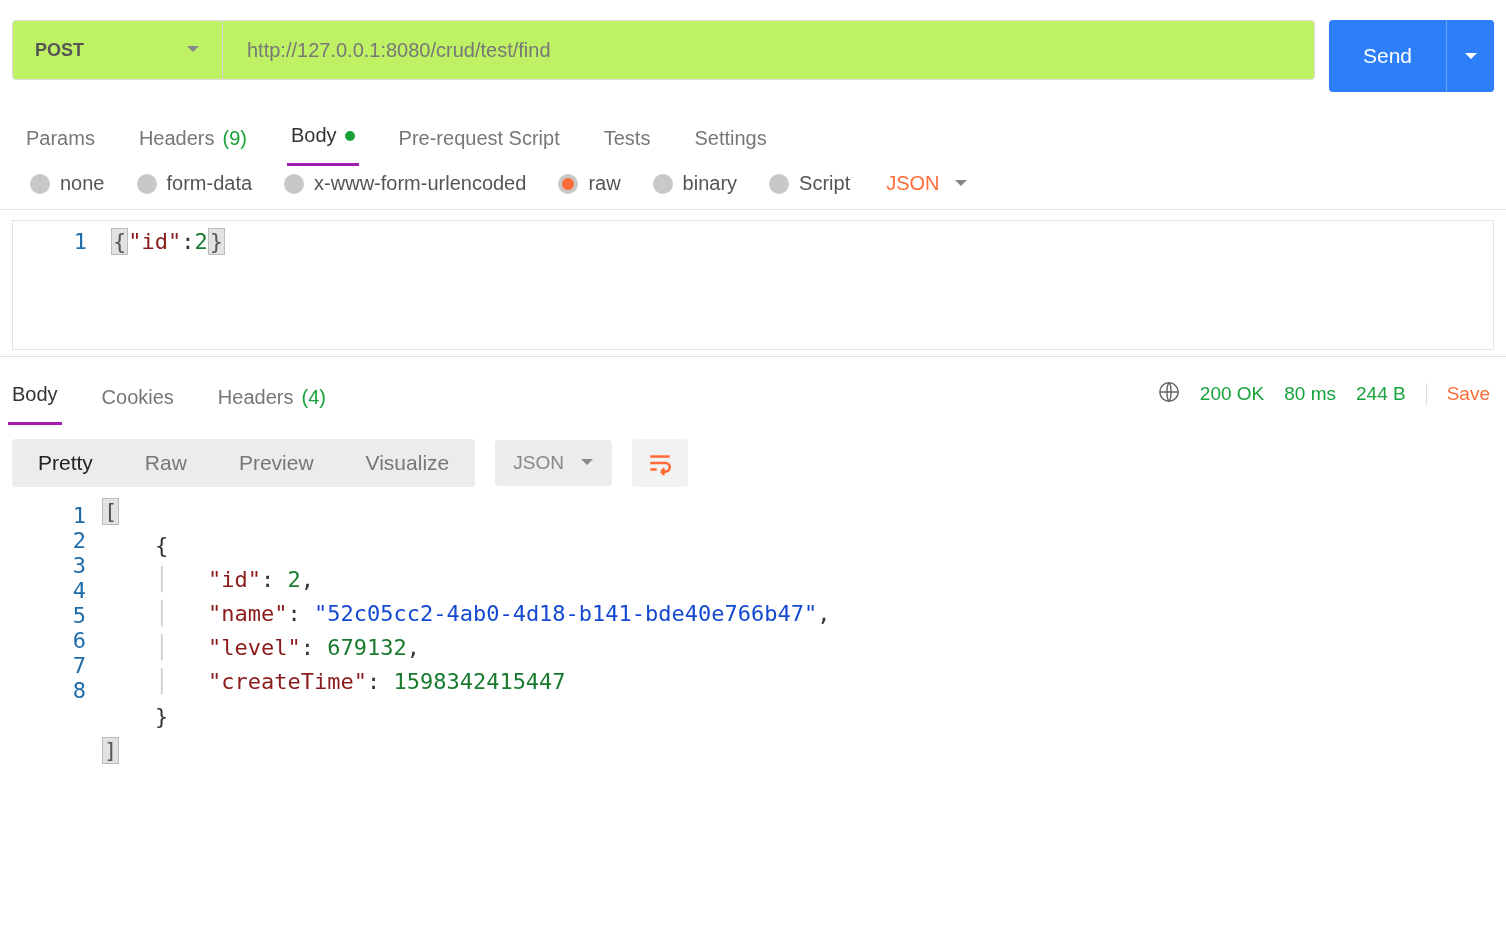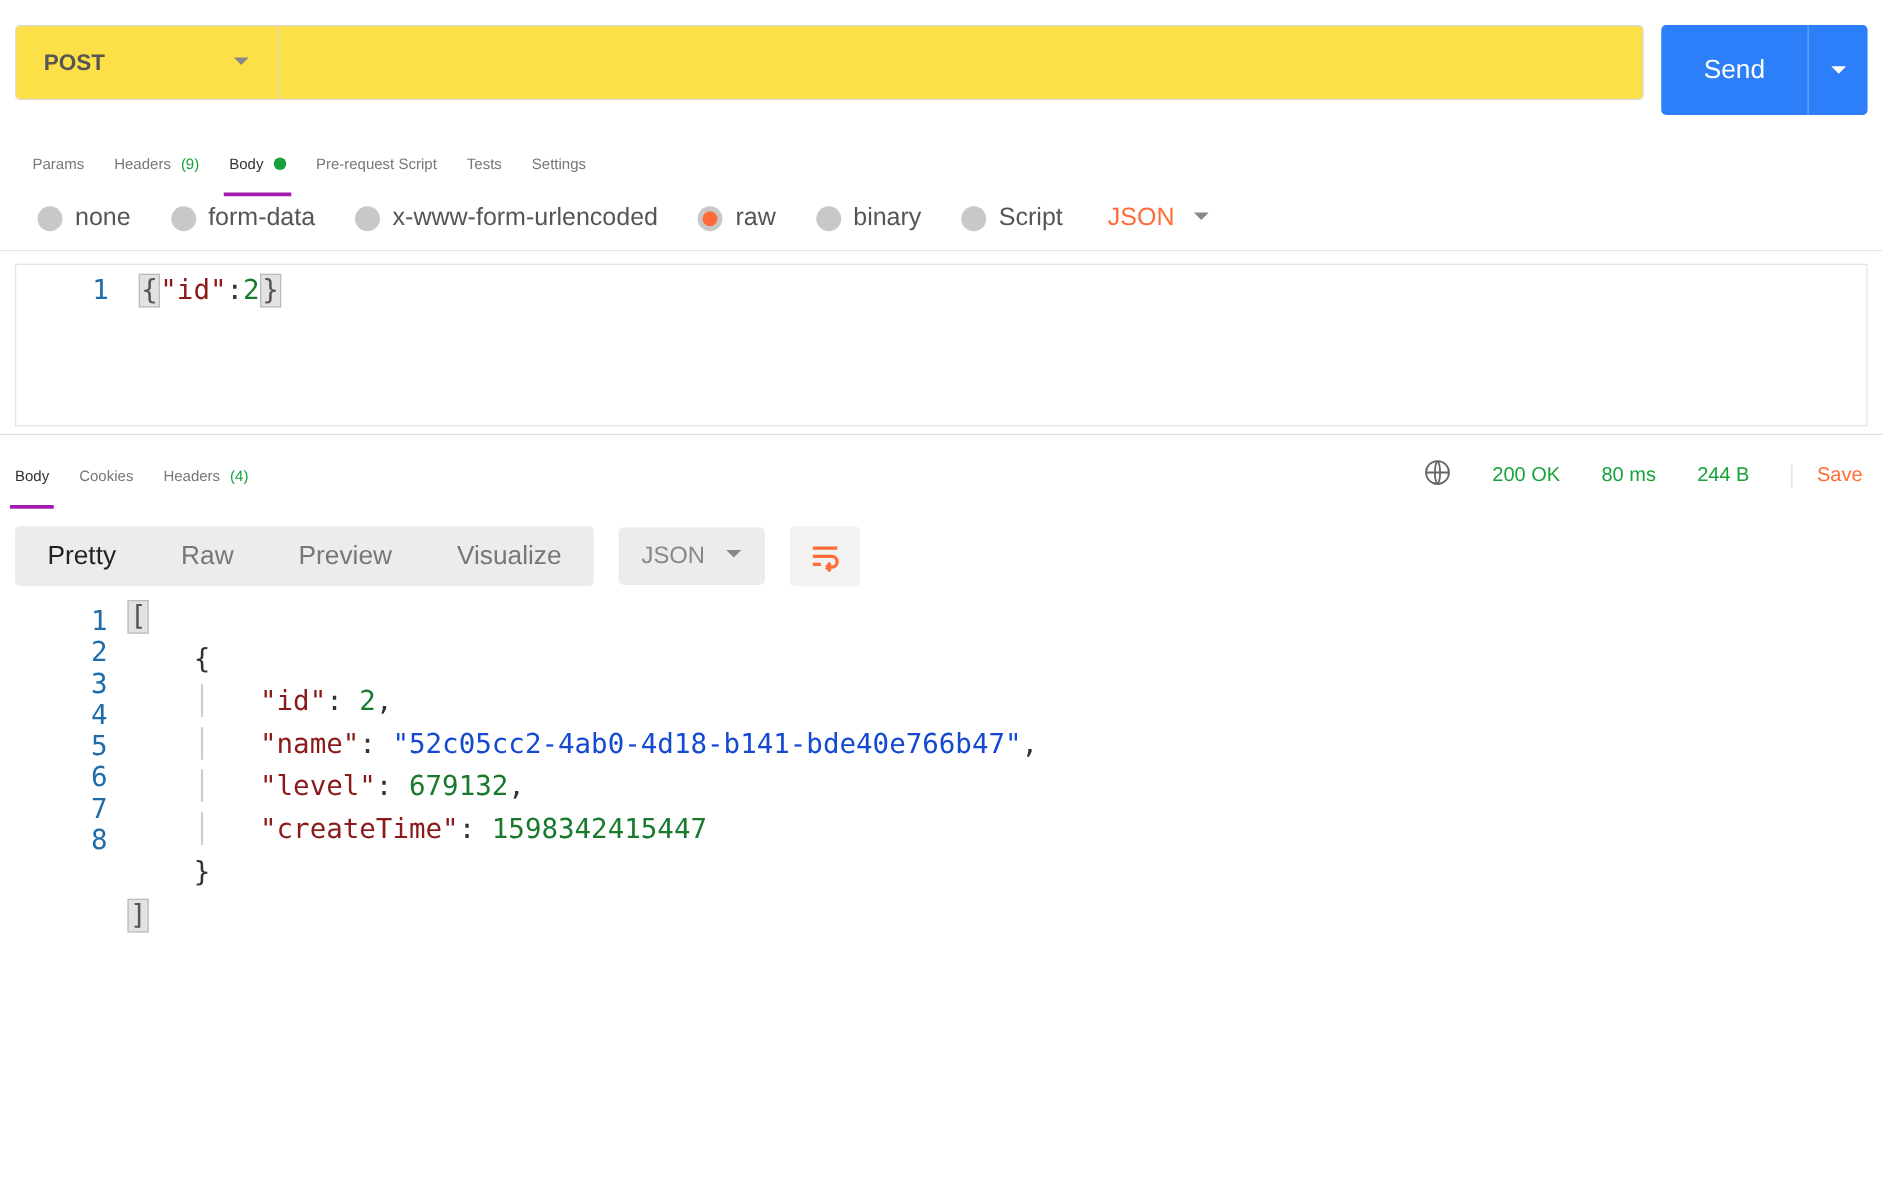--- a/index.html
+++ b/index.html
@@ -19,7 +19,7 @@
     display: flex;
     flex: 1;
     border: 1px solid #dcdcdc;
-    background: #fde047;
+    background: #bef264;
     border-radius: 4px;
     overflow: hidden;
     height: 60px;

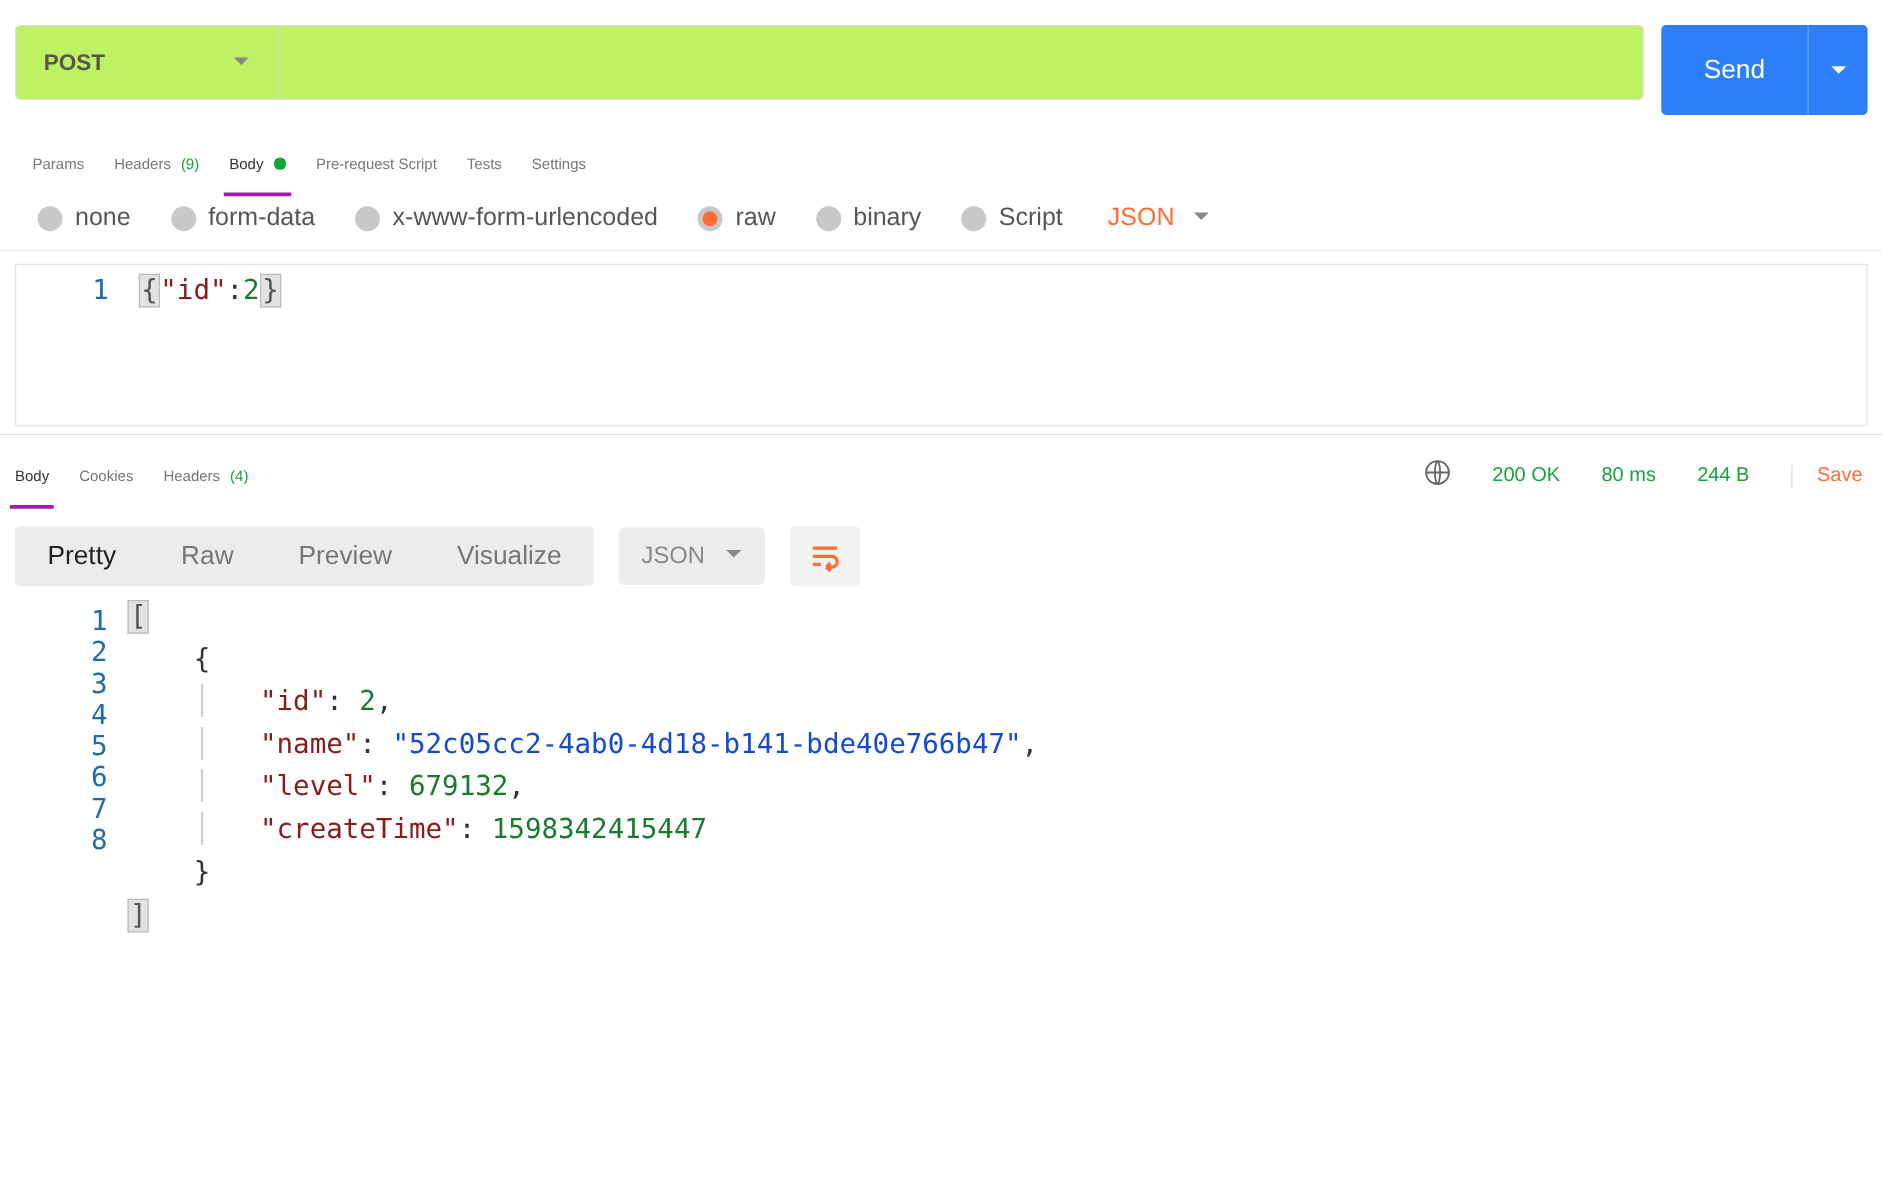--- a/index.html
+++ b/index.html
@@ -190,6 +190,9 @@
             <path d="M1 4 L7 10 L13 4" fill="#888"></path>
           </svg>
       </span>
+    </div>
+    <div class="url-input">
+      <span>http://127.0.0.1:8080/crud/test/find</span>
     </div>
   </div>
   <div class="send-btn">

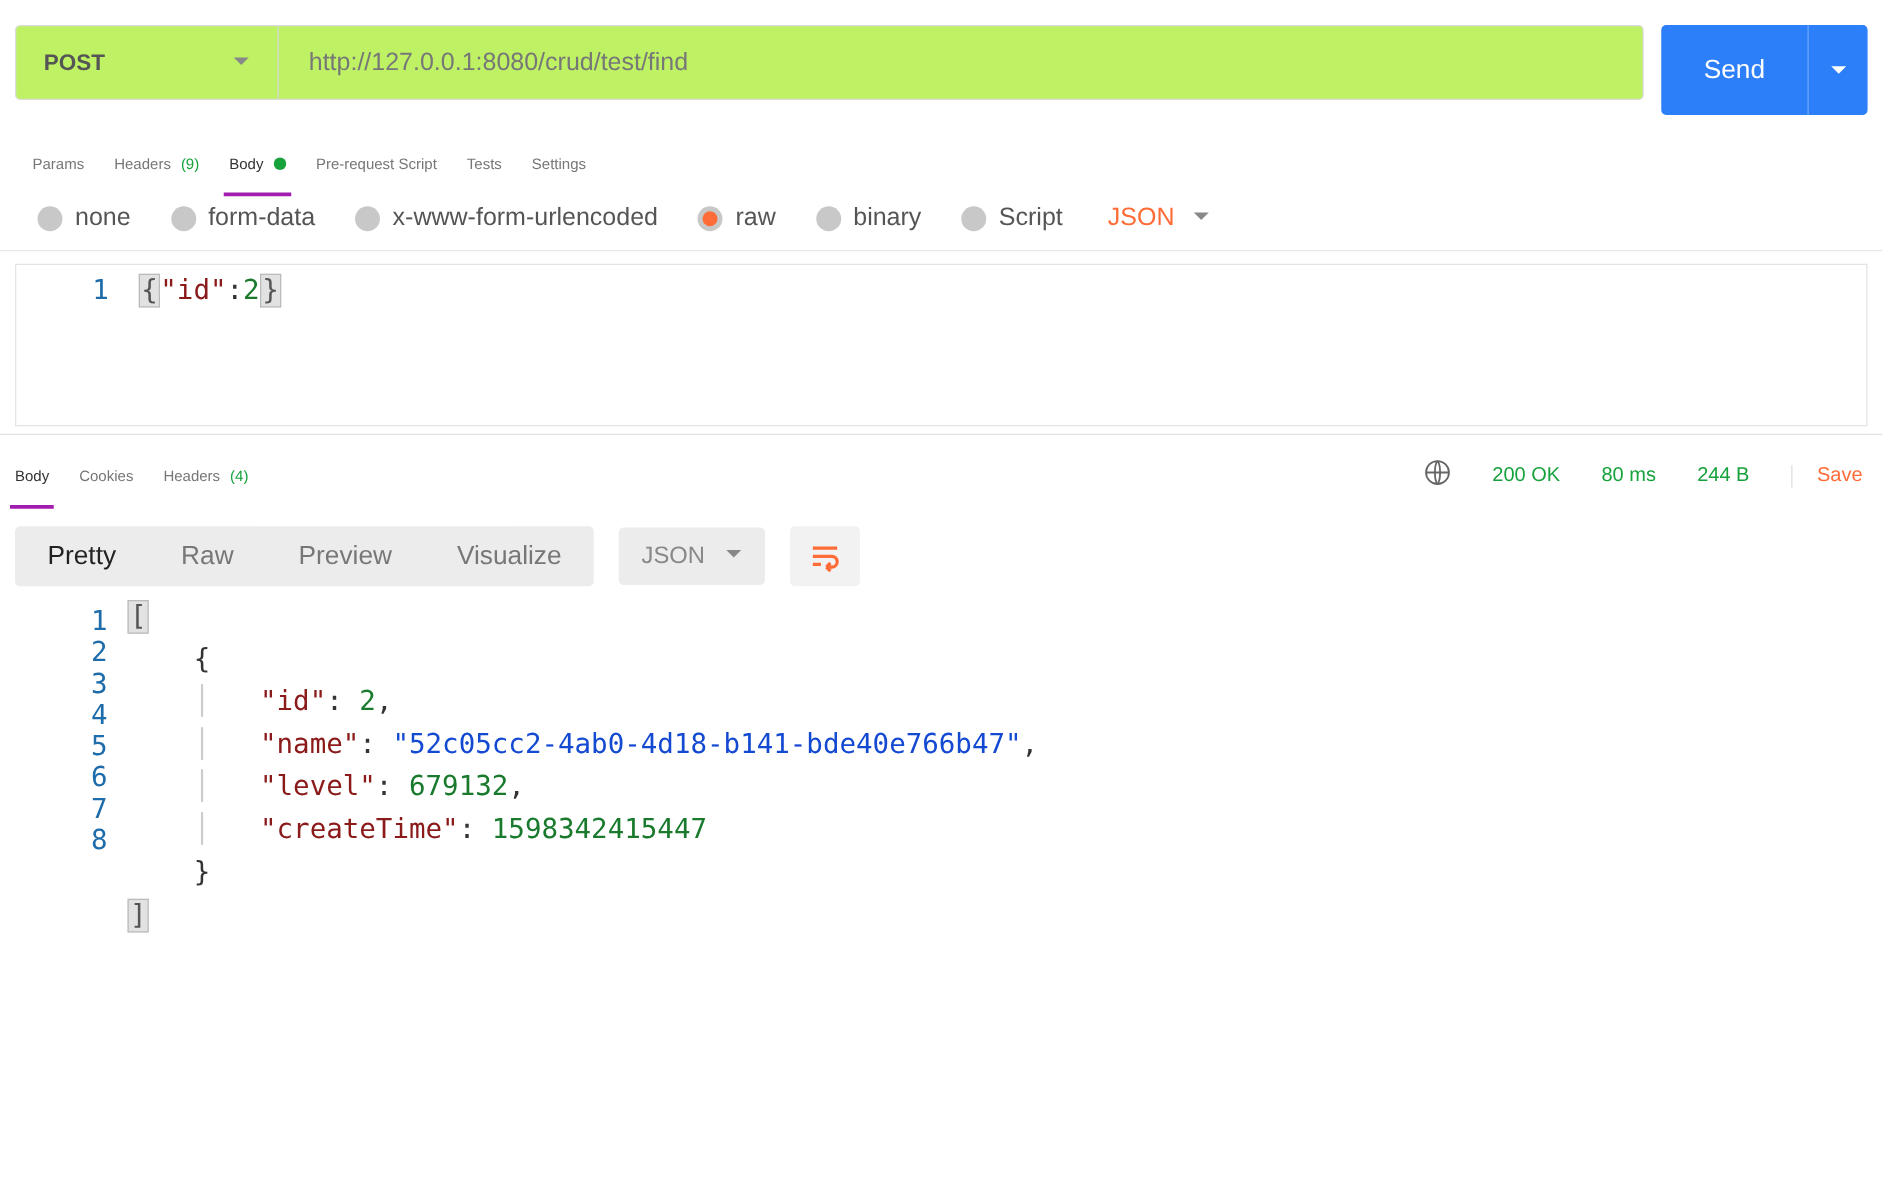--- a/index.html
+++ b/index.html
@@ -71,10 +71,10 @@
   
   .req-tabs, .resp-tabs {
     display:flex;
-    align-items:flex-start;
-    gap:16px;
+    align-items:flex-end;
+    gap:36px;
     padding: 10px 12px 0 22px;
-    font-size:12px;
+    font-size:20px;
     color:#777;
   }
   .req-tabs .tab, .resp-tabs .tab { padding: 10px 4px 16px 4px; cursor:pointer; display:flex; align-items:center; gap:8px;}

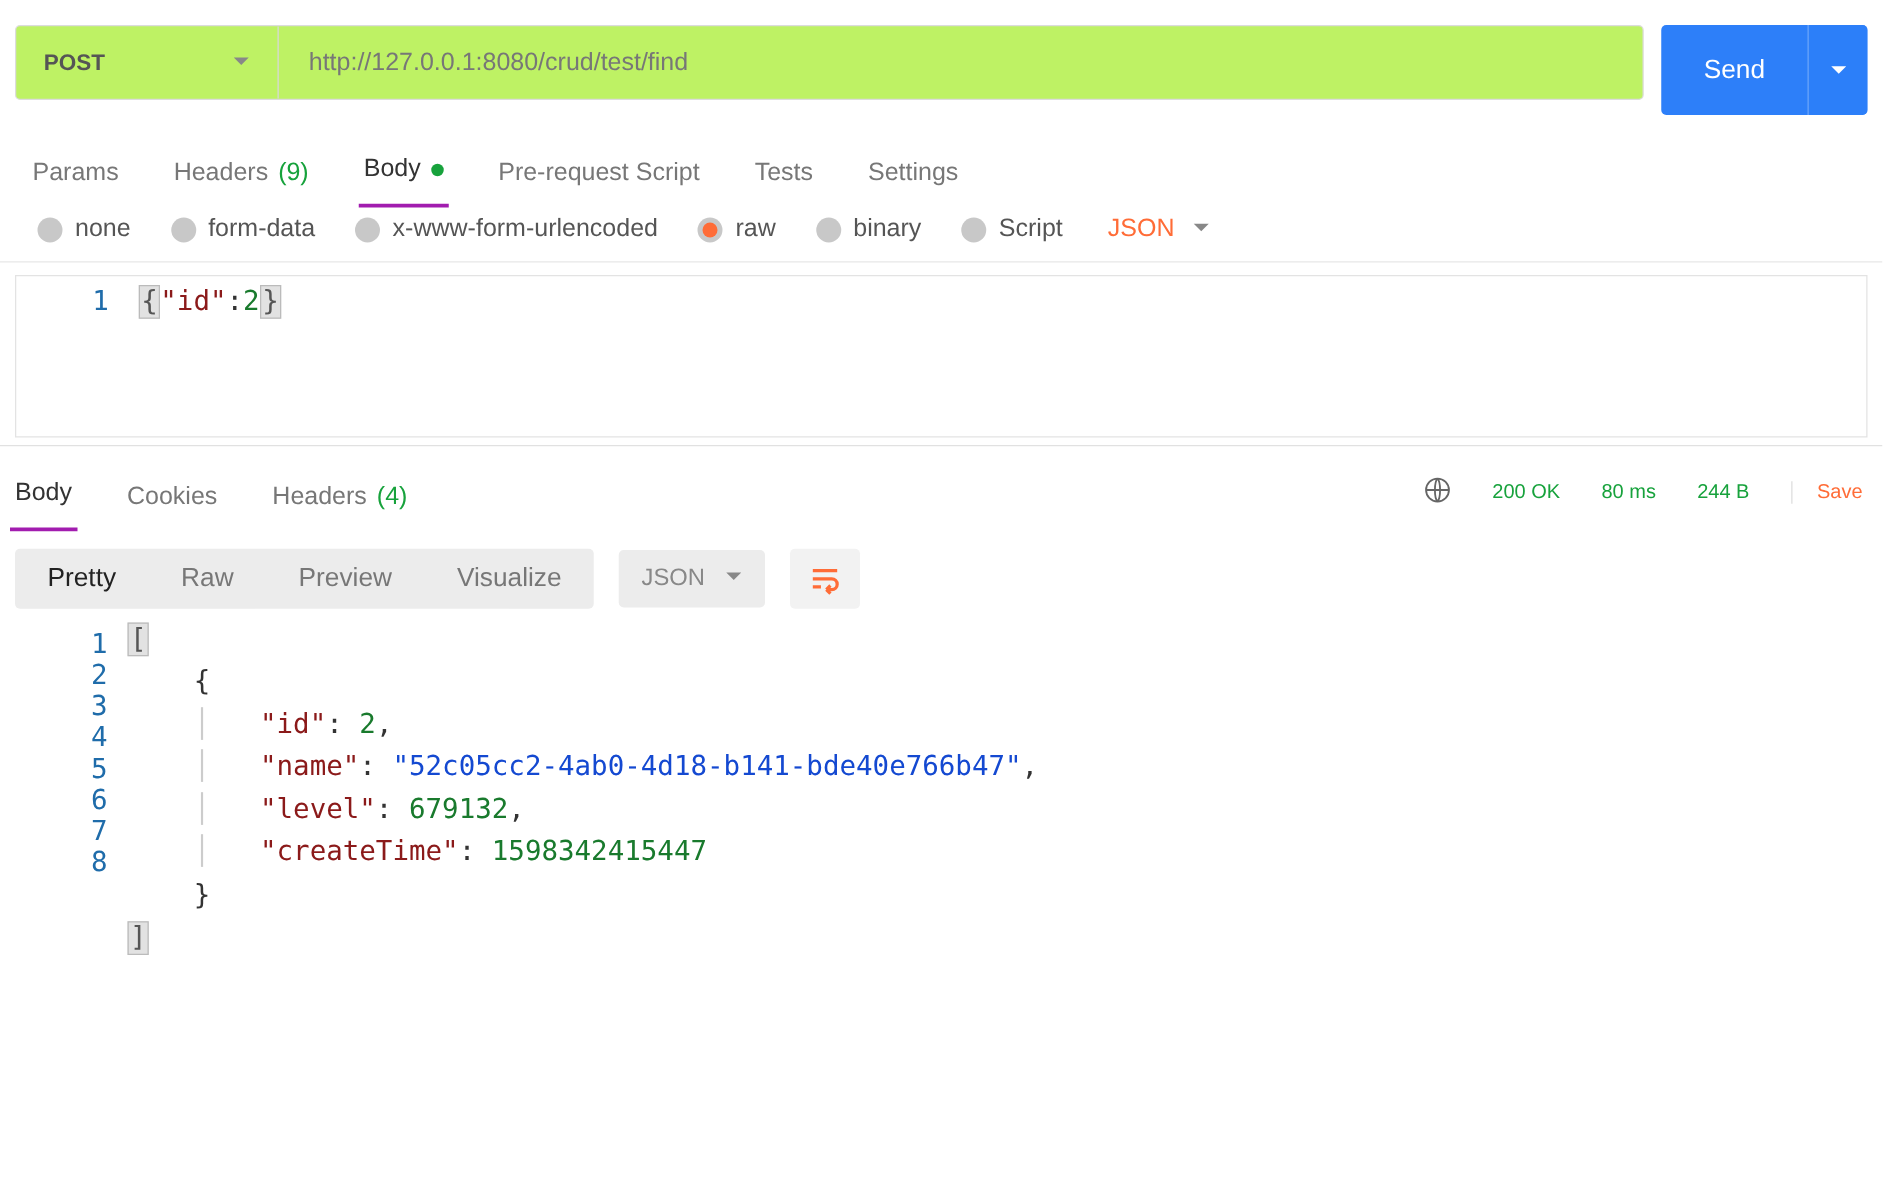--- a/index.html
+++ b/index.html
@@ -141,7 +141,7 @@
   }
   .resp-header .resp-tabs { padding-left:0; flex:1;}
   .meta {
-    display:flex; align-items:center; gap:33px; font-size:16px;
+    display:flex; align-items:center; gap:20px; font-size:19px;
     padding-right:6px;
   }
   .meta .globe svg { width:22px; height:22px; stroke:#666; }

